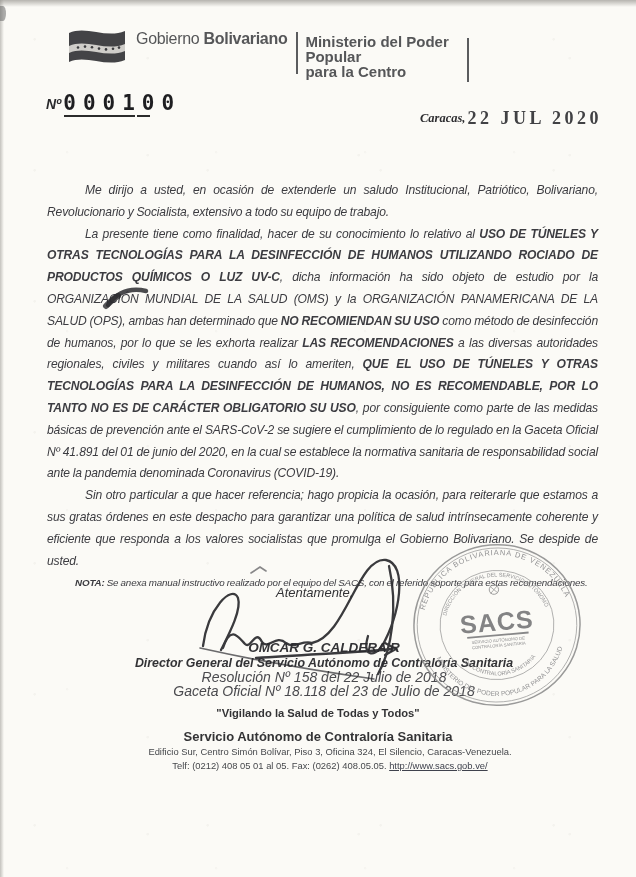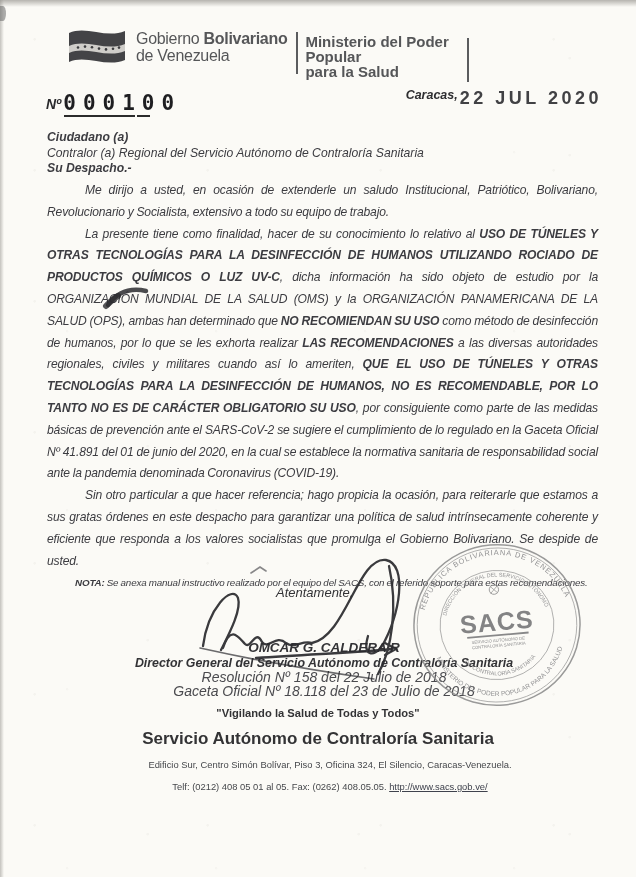--- a/index.html
+++ b/index.html
@@ -98,7 +98,6 @@
     </svg>
     <div class="gov">
       <div><span>Gobierno</span>&nbsp;<b>Bolivariano</b></div>
-      <div>de Venezuela</div>
     </div>
     <div class="vdiv1"></div>
     <div class="min">

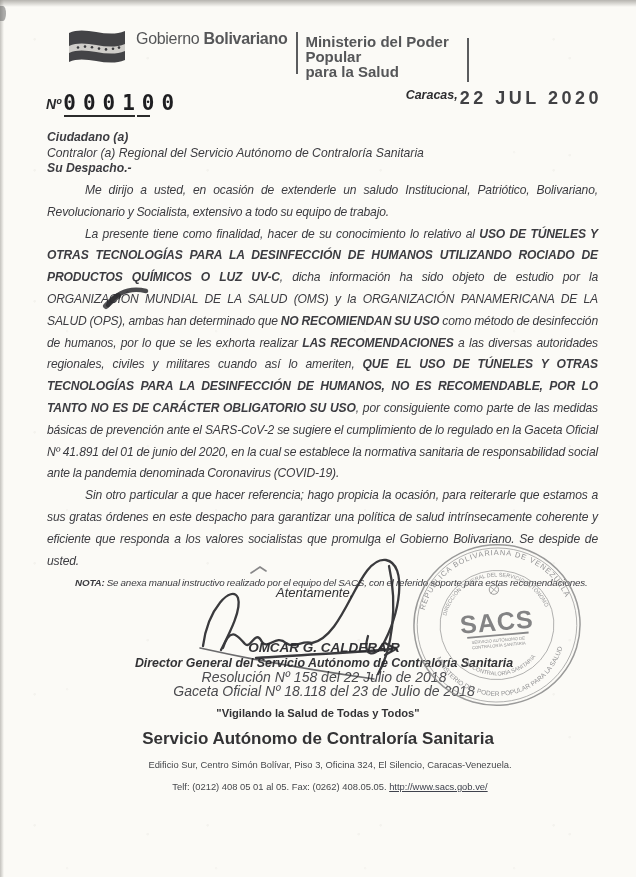--- a/index.html
+++ b/index.html
@@ -102,7 +102,7 @@
     <div class="vdiv1"></div>
     <div class="min">
       <div>Ministerio del Poder Popular</div>
-      <div>para la Salud</div>
+      <div>para la Centro</div>
     </div>
     <div class="vdiv2"></div>
   </div>

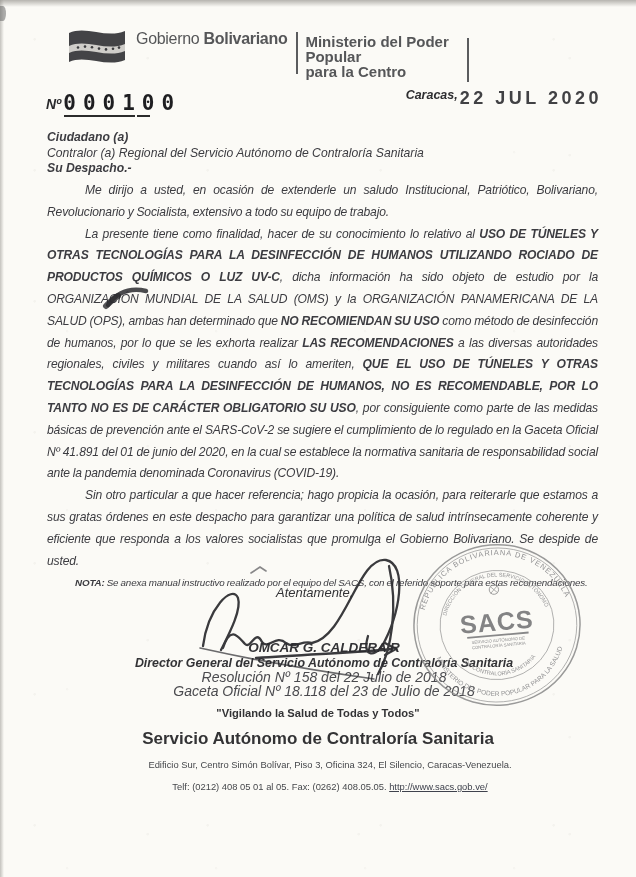--- a/index.html
+++ b/index.html
@@ -37,7 +37,7 @@
         border-bottom:2.5px solid #2b2b2b;}
   .docnum .digits::before{content:"";position:absolute;left:63%;bottom:2px;width:11%;
         border-bottom:2.5px solid #2b2b2b;}
-  .dateline{position:absolute;right:34px;top:88px;display:flex;align-items:flex-start;}
+  .dateline{position:absolute;right:34px;top:108px;display:flex;align-items:center;font-family:Liberation Serif, serif;}
   .dateline .city{font-style:italic;font-weight:bold;font-size:12.5px;color:#2e2e31;}
   .dateline .dstamp{font-size:18px;font-weight:600;letter-spacing:3.5px;color:#414144;margin-left:2px;}
 

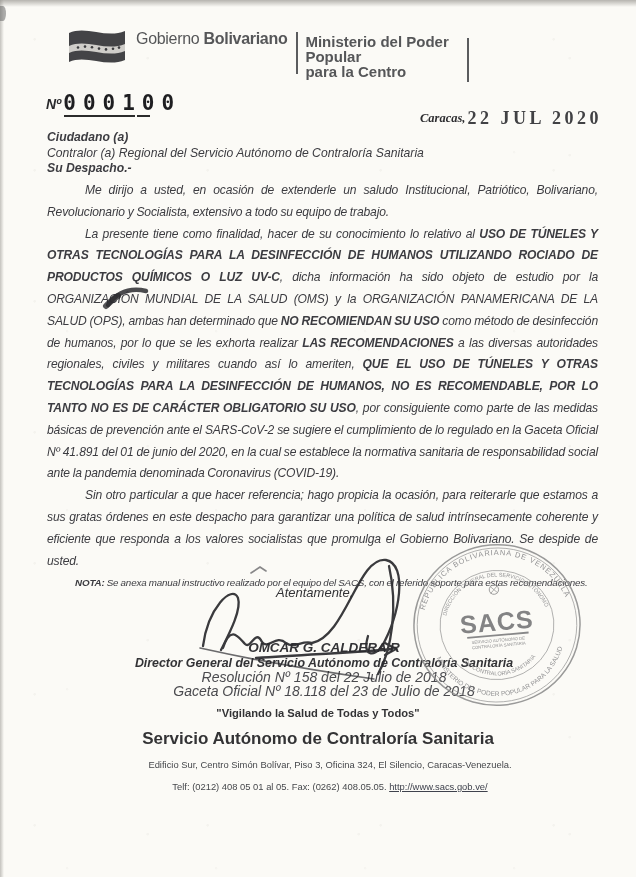--- a/index.html
+++ b/index.html
@@ -116,11 +116,6 @@
     <span class="dstamp">22 JUL 2020</span>
   </div>
 
-  <div class="addr">
-    <div class="b">Ciudadano (a)</div>
-    <div>Contralor (a) Regional del Servicio Autónomo de Contraloría Sanitaria</div>
-    <div class="b">Su Despacho.-</div>
-  </div>
 
   <div class="body">
     <p><span>Me dirijo a usted, en ocasión de extenderle un saludo Institucional, Patriótico, Bolivariano, Revolucionario y Socialista, extensivo a todo su equipo de trabajo.</span></p>

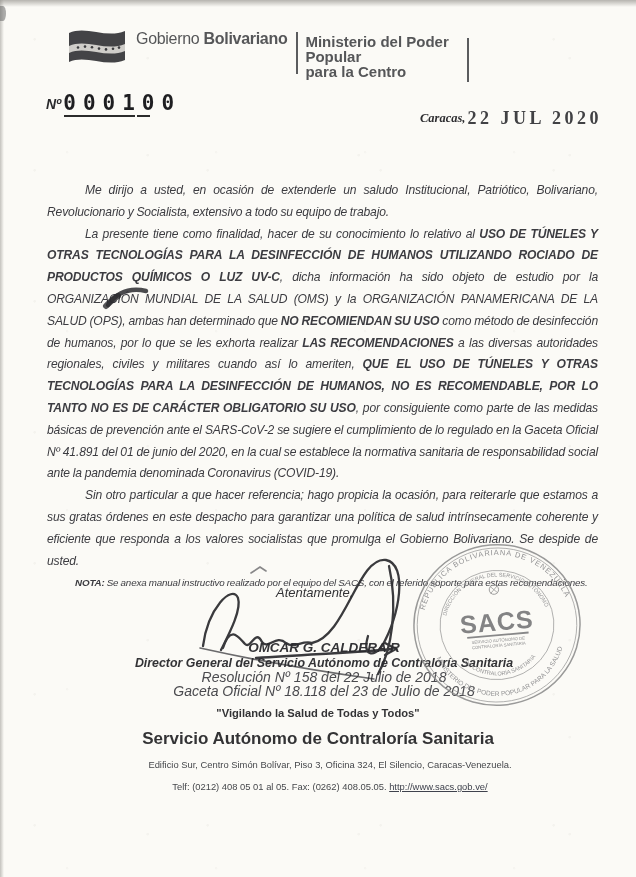--- a/index.html
+++ b/index.html
@@ -64,7 +64,7 @@
   .slogan{position:absolute;left:0;top:707px;width:100%;text-align:center;font-weight:bold;
         font-size:11.2px;color:#333335;}
   .foot{position:absolute;left:0;top:729px;width:100%;text-align:center;}
-  .foot .org{font-weight:bold;font-size:17px;color:#333335;}
+  .foot .org{font-weight:bold;font-size:13px;color:#333335;}
   .foot .line{font-size:9.4px;margin-top:10px;color:#46484c;line-height:11.5px;padding-left:24px;}
   .foot .link{text-decoration:underline;color:#3f424d;}
 

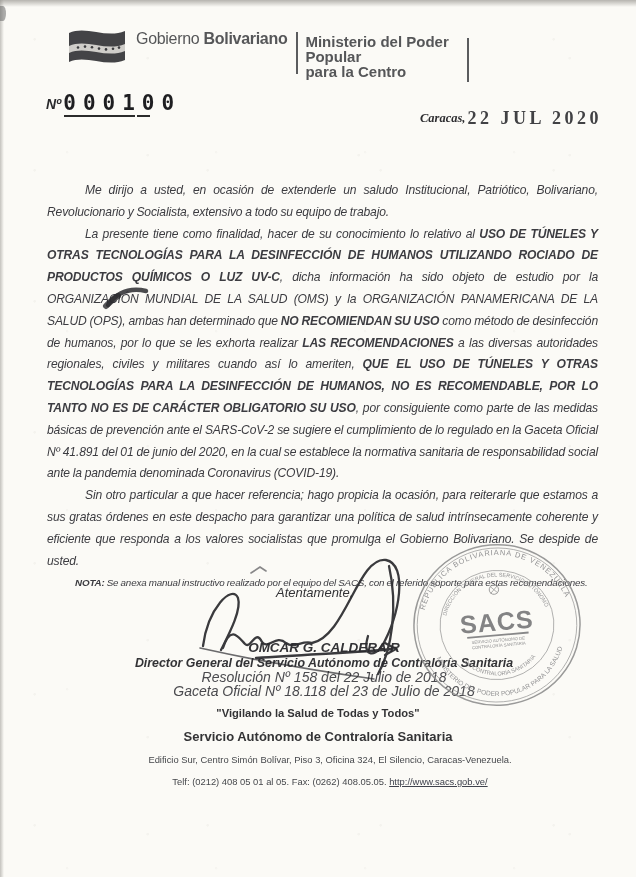--- a/index.html
+++ b/index.html
@@ -65,7 +65,7 @@
         font-size:11.2px;color:#333335;}
   .foot{position:absolute;left:0;top:729px;width:100%;text-align:center;}
   .foot .org{font-weight:bold;font-size:13px;color:#333335;}
-  .foot .line{font-size:9.4px;margin-top:10px;color:#46484c;line-height:11.5px;padding-left:24px;}
+  .foot .line{font-size:9.4px;margin-top:2px;color:#46484c;line-height:11.5px;padding-left:24px;}
   .foot .link{text-decoration:underline;color:#3f424d;}
 
   

